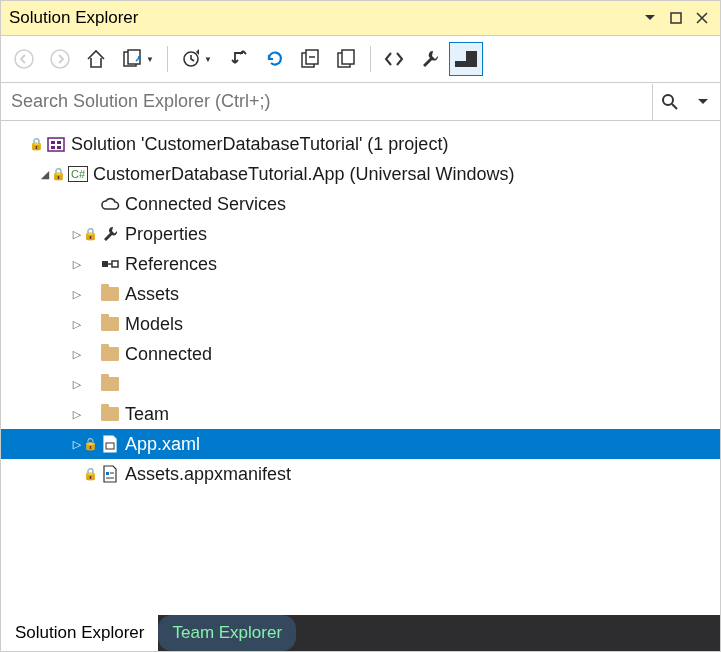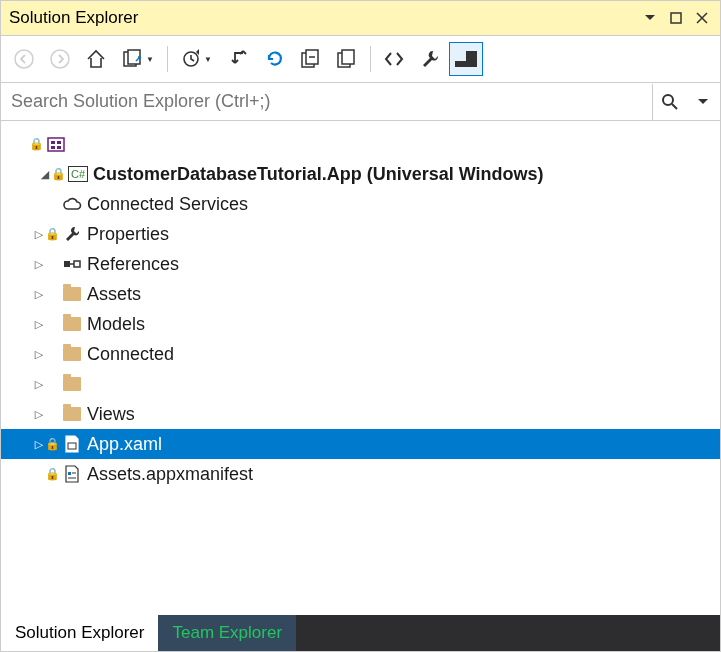--- a/index.html
+++ b/index.html
@@ -183,6 +183,7 @@
           <rect x="10" y="11" width="4" height="3" fill="#68217a"></rect>
         </svg>
     </span>
+    <span class="label">Solution 'CustomerDatabaseTutorial' (1 project)</span>
   </div>
 
   <div class="row indent1 bold">

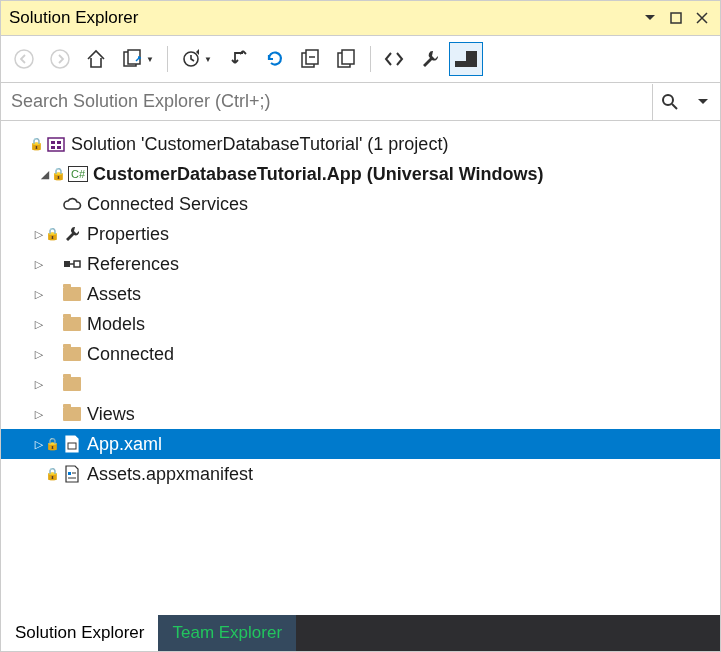--- a/index.html
+++ b/index.html
@@ -34,7 +34,7 @@
 .row .icon { width: 22px; display: inline-flex; justify-content: center; align-items: center; margin-right: 4px; }
 .row .lock { width: 12px; display: inline-flex; justify-content: center; margin-right: 2px; }
 .row .label { }
-.row.bold .label { font-weight: bold; }
+.row.bold .label { font-weight: normal; }
 .indent0 { padding-left: 14px; }
 .indent1 { padding-left: 36px; }
 .indent2 { padding-left: 30px; }

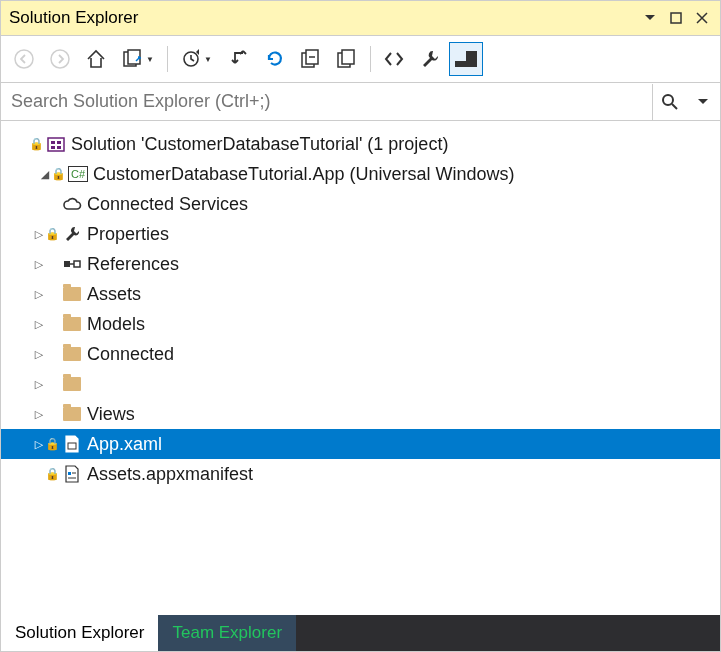--- a/index.html
+++ b/index.html
@@ -37,7 +37,7 @@
 .row.bold .label { font-weight: normal; }
 .indent0 { padding-left: 14px; }
 .indent1 { padding-left: 36px; }
-.indent2 { padding-left: 30px; }
+.indent2 { padding-left: 68px; }
 
 
 .tabs { height: 36px; display: flex; background: #2d2d30; }

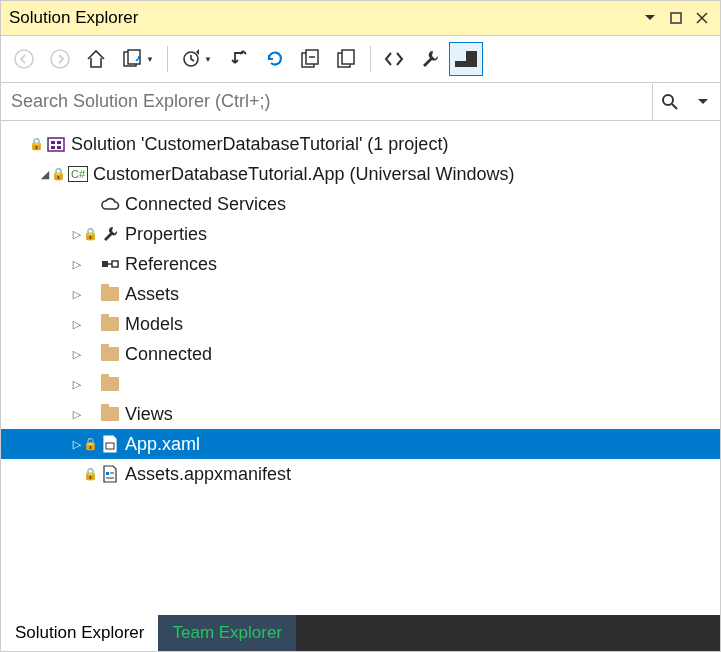--- a/index.html
+++ b/index.html
@@ -278,7 +278,7 @@
     <span class="icon">
         <span class="folder-ico"></span>
       </span>
-    <span class="label">Views</span>
+    <span class="label">Team</span>
   </div>
 
   <div class="row indent2 selected">

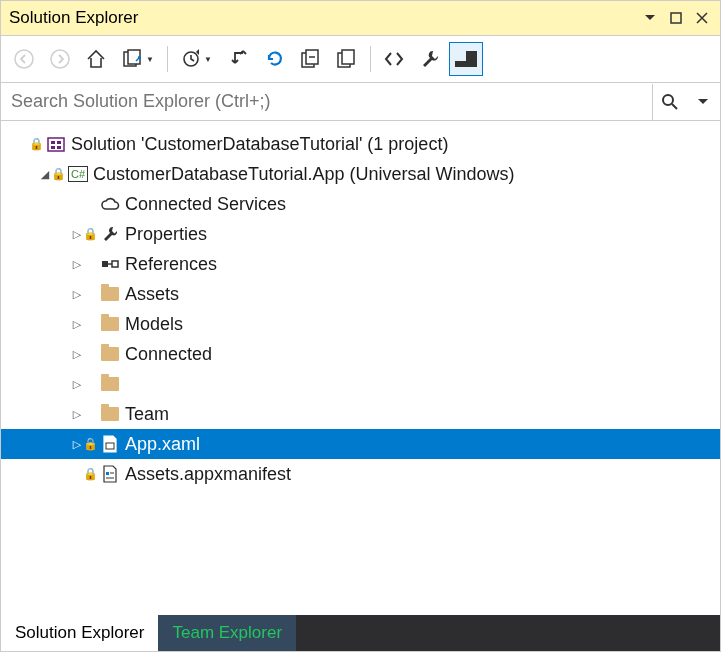--- a/index.html
+++ b/index.html
@@ -43,7 +43,7 @@
 .tabs { height: 36px; display: flex; background: #2d2d30; }
 .tab { padding: 0 14px; display: flex; align-items: center; font-size: 17px; cursor: pointer; }
 .tab.active { background: #fff; color: #000; }
-.tab.inactive { background: #34495e; color: #22c55e; }
+.tab.inactive { background: #34495e; color: #86efac; border-radius: 14px; }
 
 
 .folder-ico { width: 18px; height: 14px; background: #dcb67a; border-radius: 1px; position: relative; }

